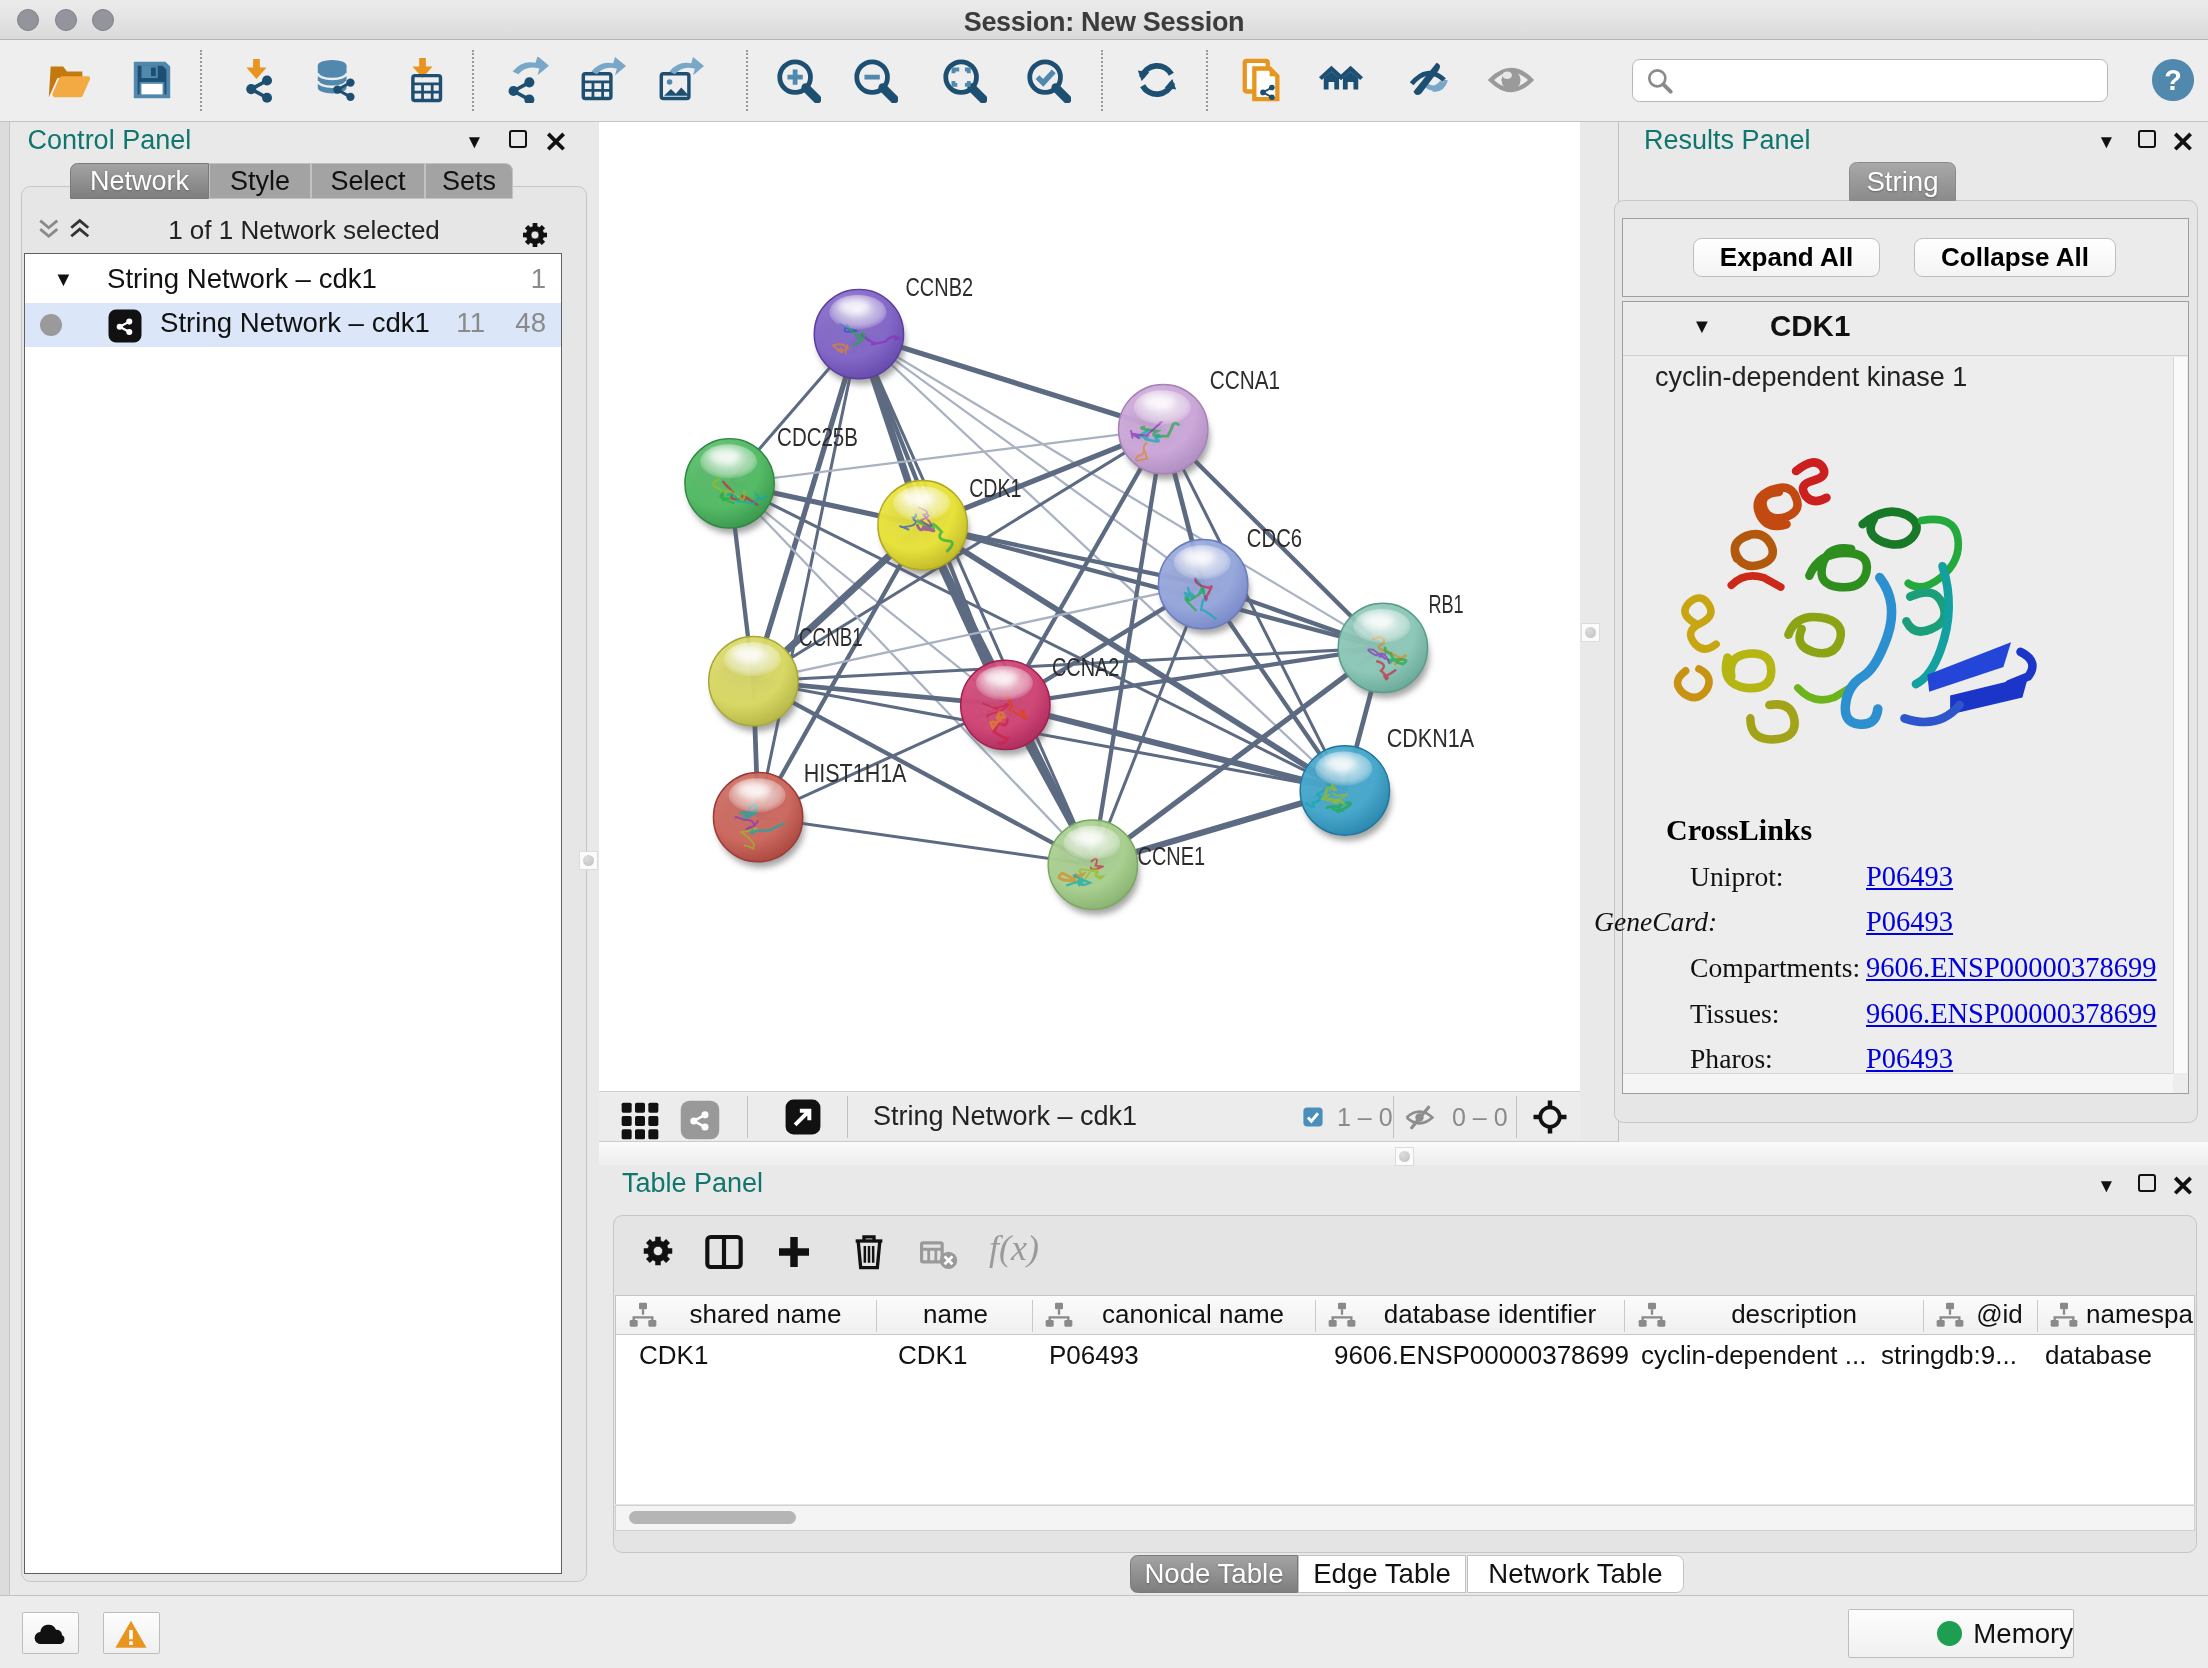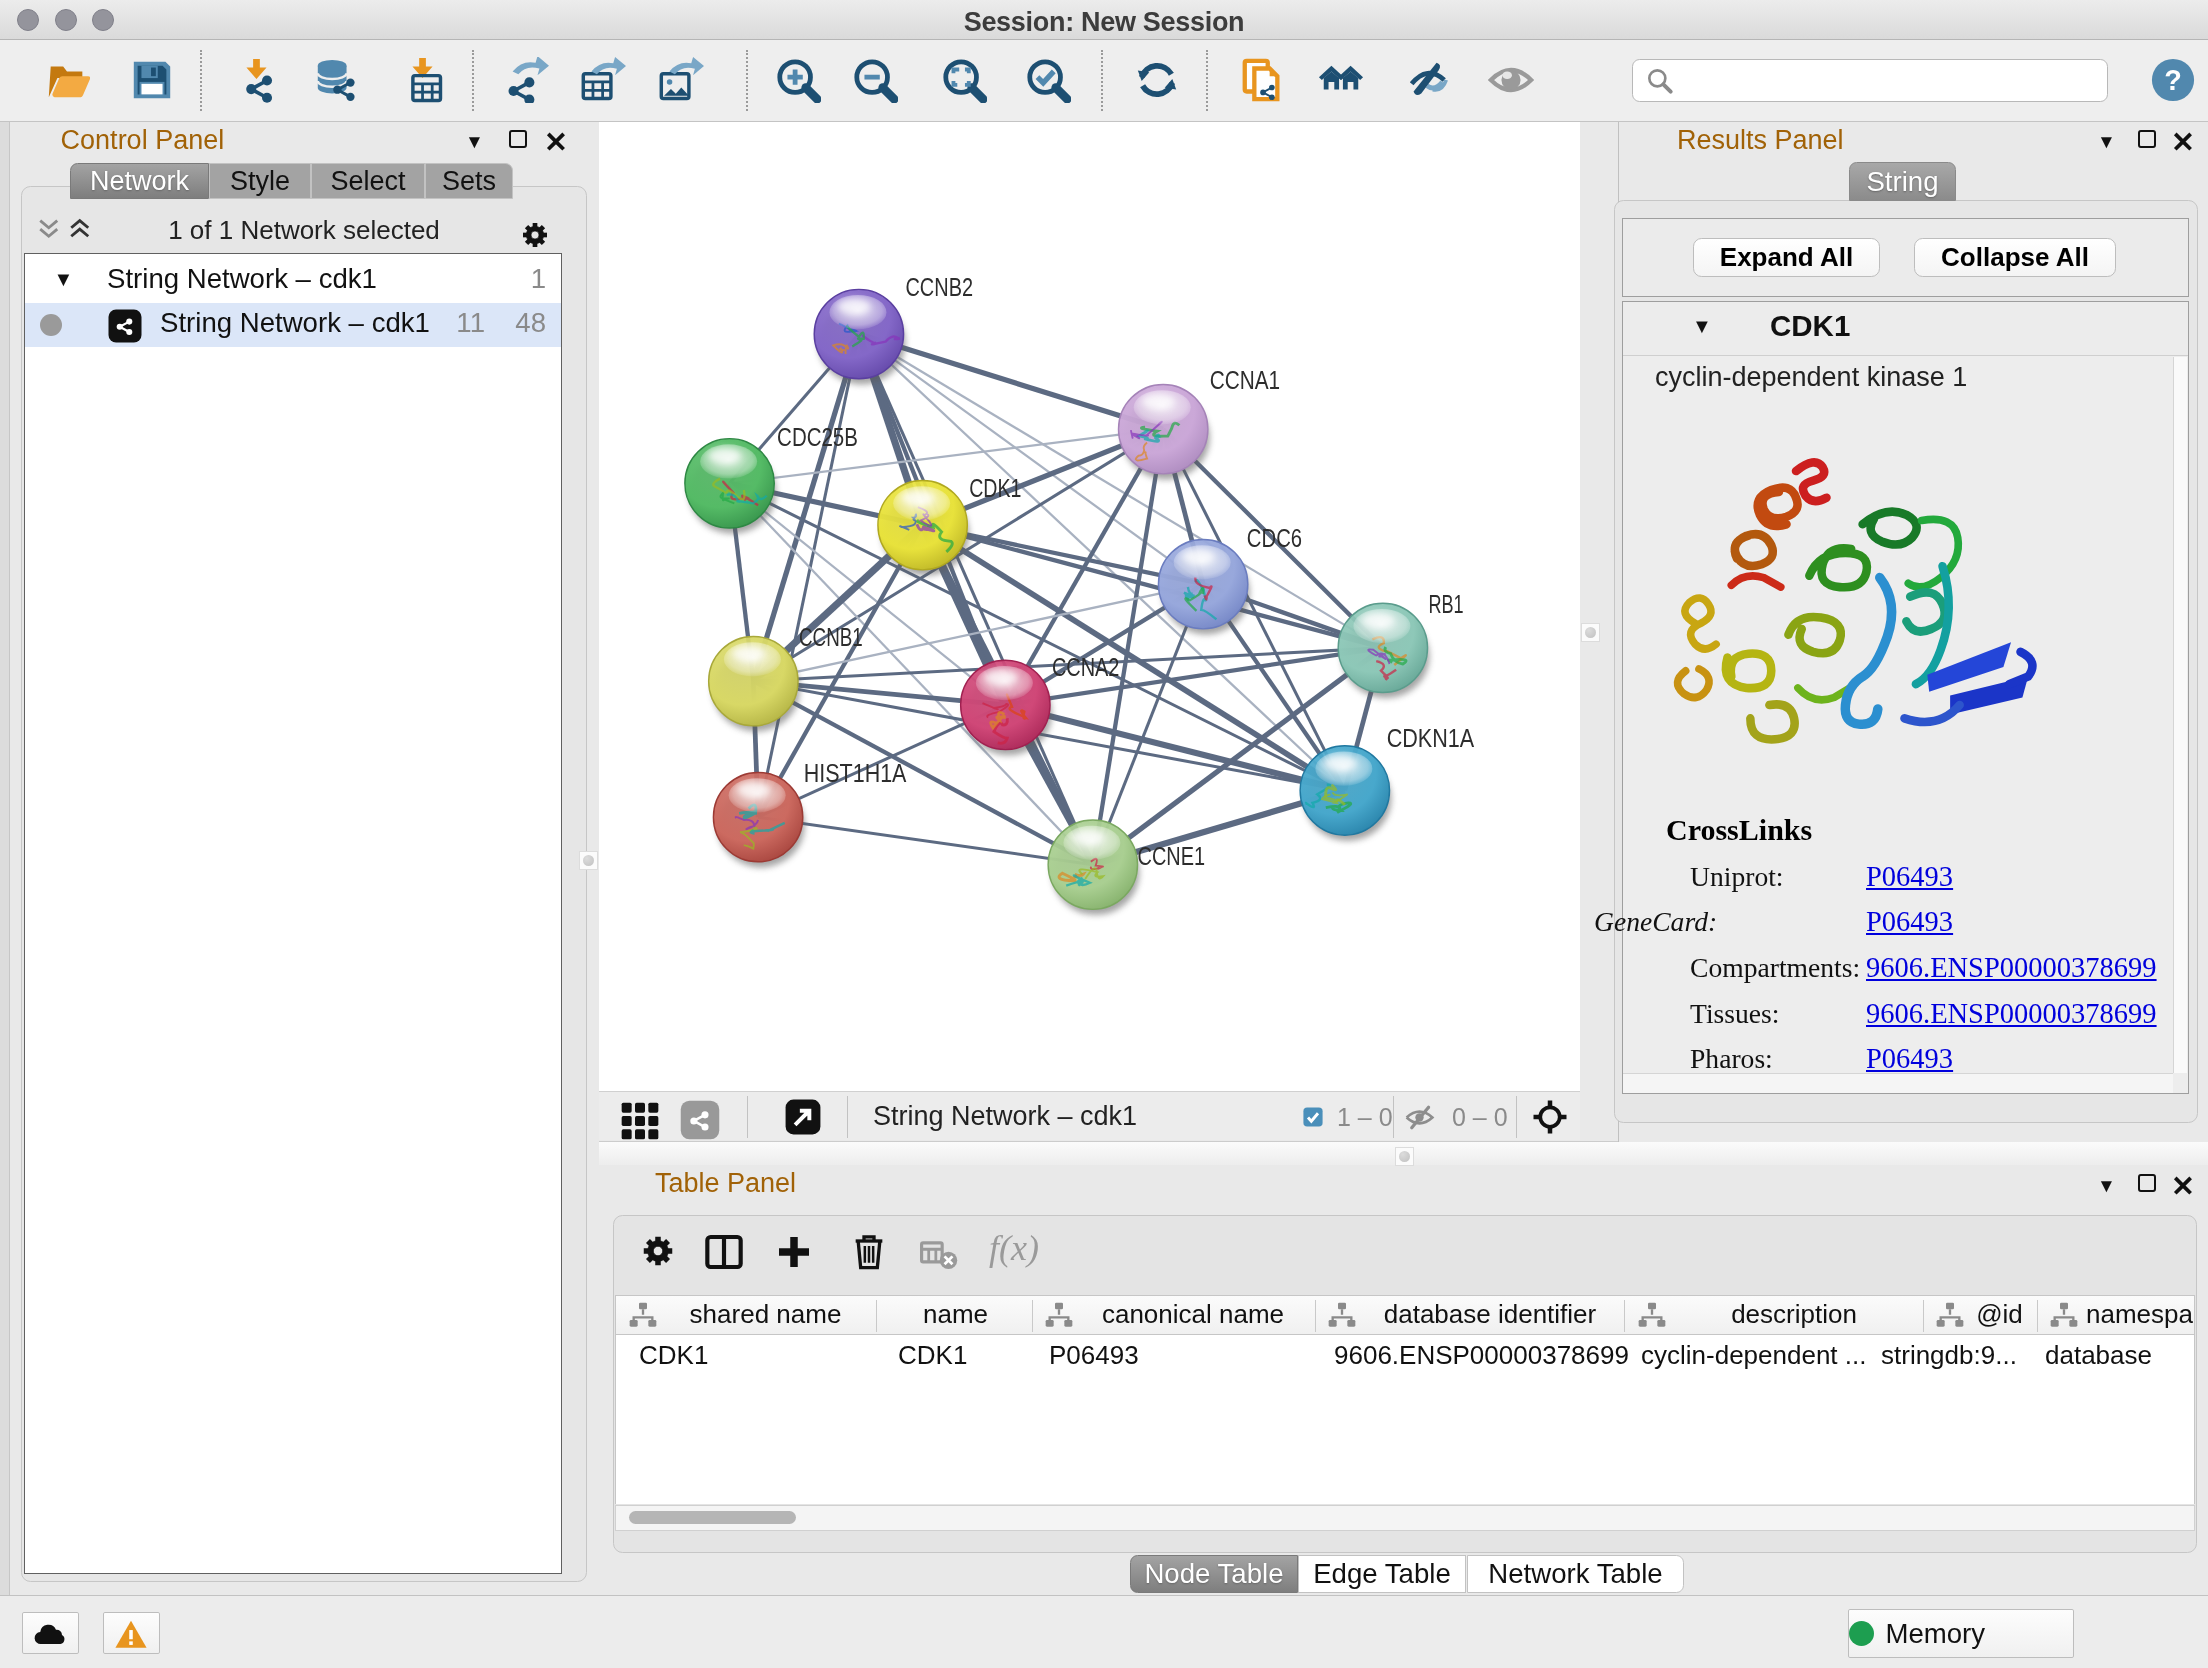--- a/index.html
+++ b/index.html
@@ -11,7 +11,7 @@
 .tsep { top:9.5px; height:61px; width:0; border-left:2.9px dotted #9a9a9a; }
 #searchbox { left:1632px; top:19px; width:476px; height:43px; background:#fff; border:1.9px solid #b8b8b8; border-radius:7.6px; }
 #leftstrip { left:0; top:122px; width:9.5px; height:1473px; background:#dcdcdc; border-right:1px solid #c6c6c6;}
-.phead { font-size:27px; color:#a16207;margin-left:33px; }
+.phead { font-size:27px; color:#0f766e; }
 .tab { height:36px; font-size:27px; color:#111; background:#a3a3a3; border:1px solid #c2c2c2; text-align:center; line-height:34px; }
 .tabsel { background:linear-gradient(#a3a3a3,#7e7e7e); color:#fff; border-color:#7a7a7a; text-shadow:0 1px 1.9px #666;}
 .inpanel { background:#e6e6e6; border:1px solid #c6c6c6; border-radius:9.5px; }

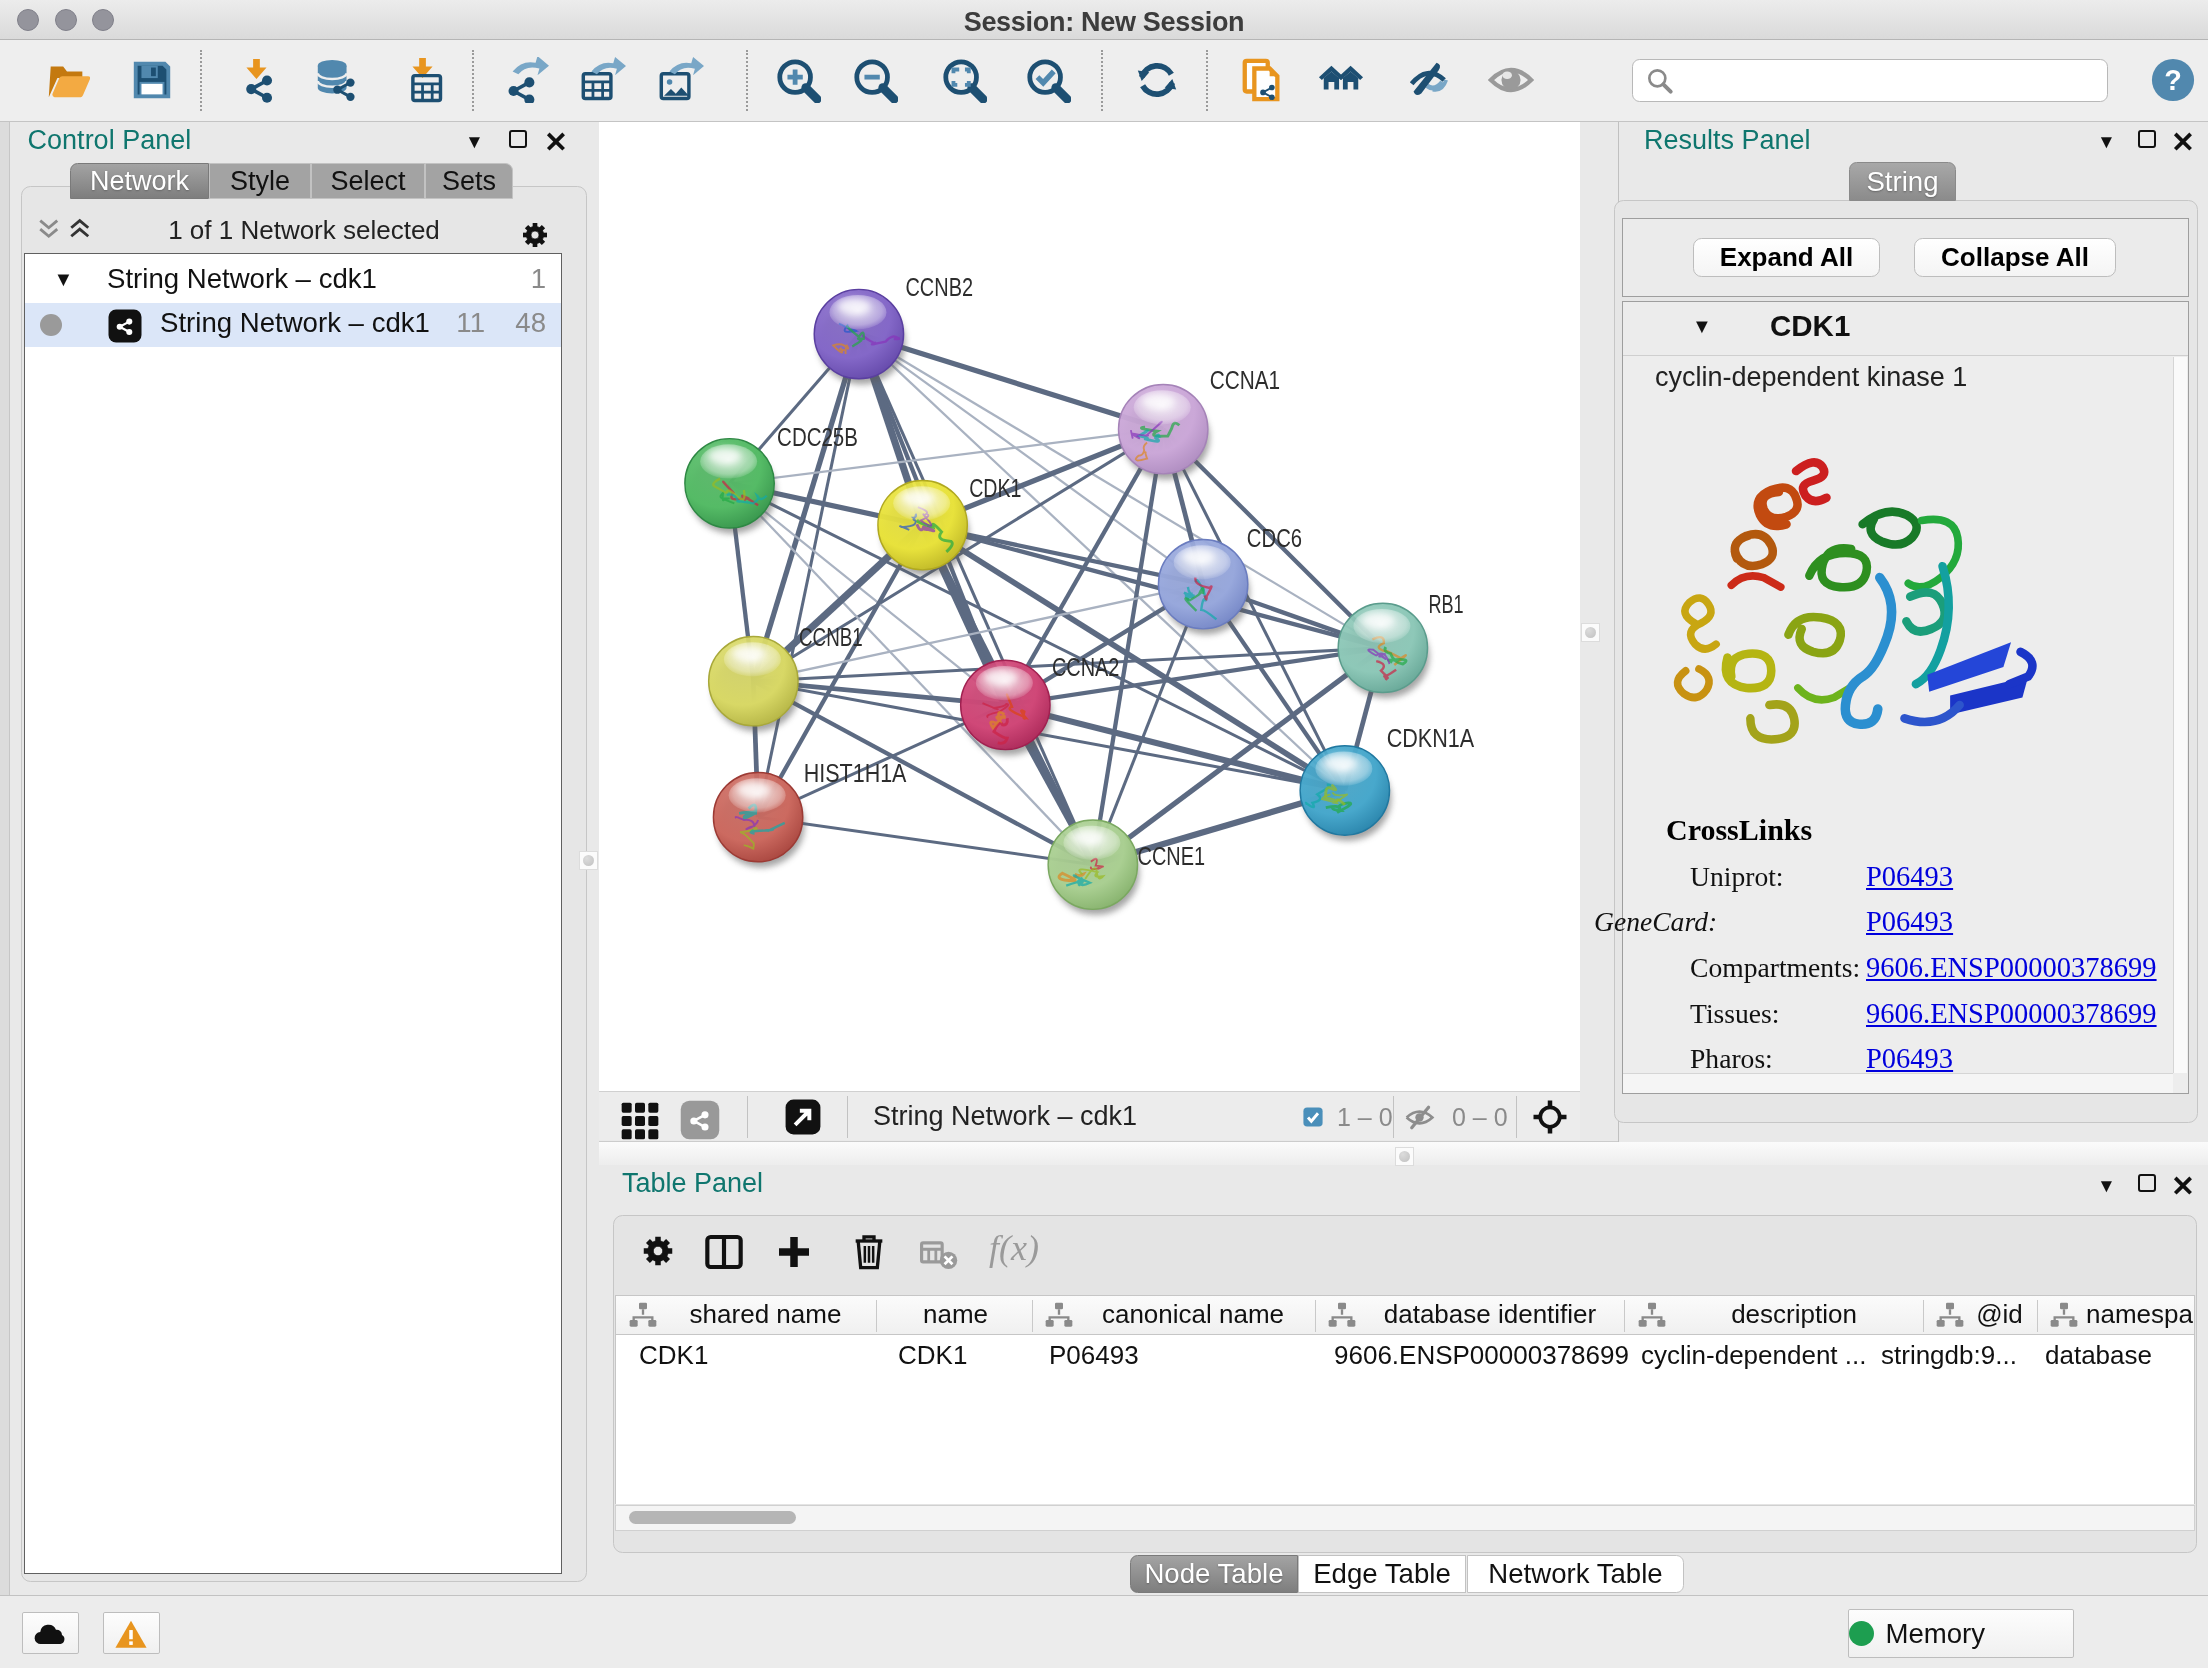--- a/index.html
+++ b/index.html
@@ -742,6 +742,6 @@
       <rect x="21.5" y="17" width="5" height="13" fill="#fff"></rect>
       <rect x="21.5" y="33" width="5" height="5" fill="#fff"></rect>
     </svg></div>
-<div class="sbtn abs" style="left:1848px; top:1609px; width:226px; height:49px; font-size:27.6px; color:#111; text-align:left; line-height:48px;"><span style="display:inline-block;width:25px;height:25px;border-radius:50%;background:#1d9e50;vertical-align:-2.9px;margin-right:11.4px;"></span>Memory</div>
+<div class="sbtn abs" style="left:1848px; top:1609px; width:226px; height:49px; font-size:27.6px; color:#111; text-align:right; line-height:48px;"><span style="display:inline-block;width:25px;height:25px;border-radius:50%;background:#1d9e50;vertical-align:-2.9px;margin-right:11.4px;"></span>Memory</div>
 
 </body></html>

